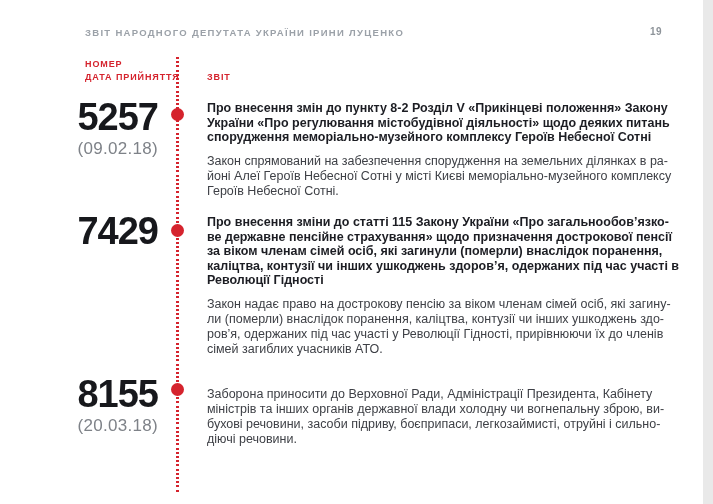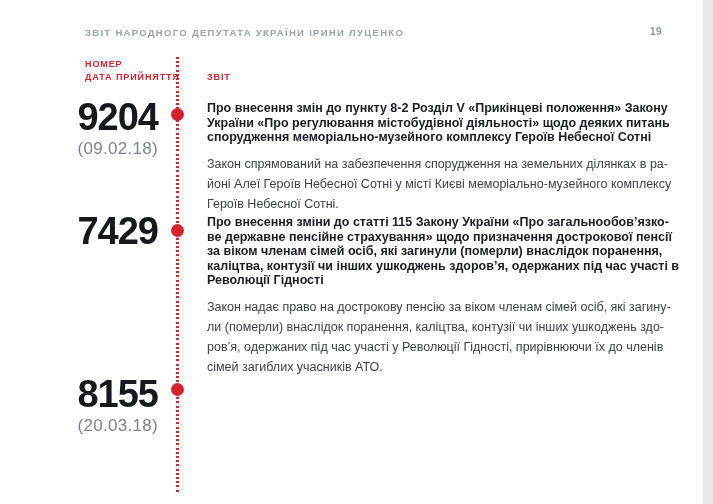--- a/index.html
+++ b/index.html
@@ -94,7 +94,7 @@
 
   <div class="entry entry-1">
     <div class="num-col">
-      <div class="bill-number">9204</div>
+      <div class="bill-number">5257</div>
       <div class="bill-date">(09.02.18)</div>
     </div>
     <div class="content-col">

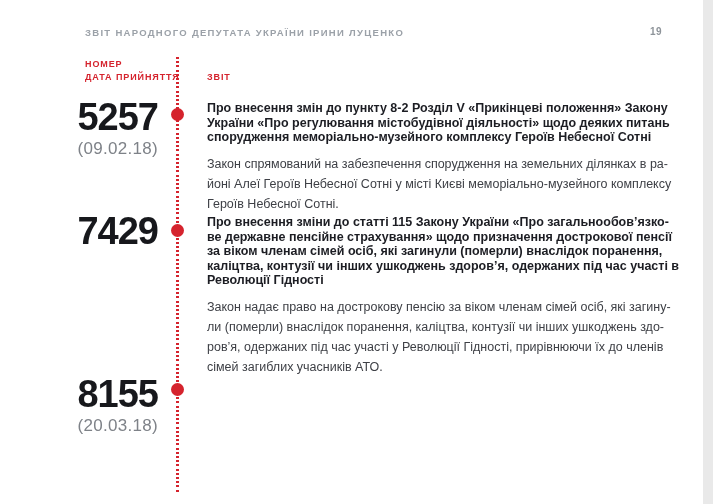--- a/index.html
+++ b/index.html
@@ -71,7 +71,7 @@
   .bill-summary{
     margin-top:9px;
     font-size:12.5px;font-weight:400;
-    color:#3e4046;line-height:20px;
+    color:#3e4046;line-height:15px;
     white-space:pre-line;
   }
 </style>

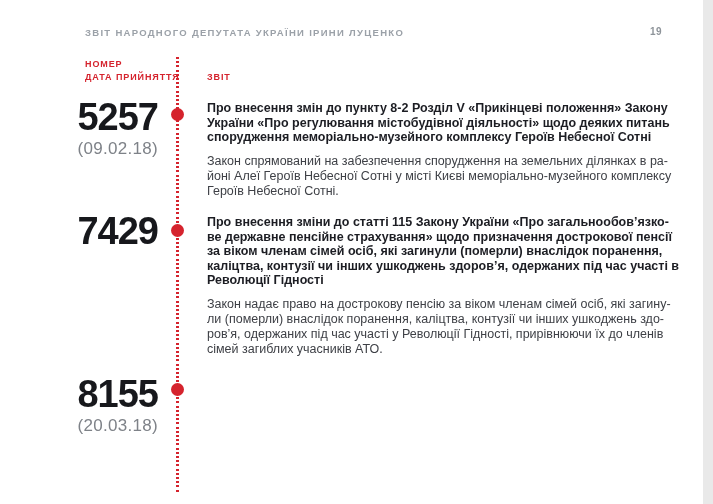--- a/index.html
+++ b/index.html
@@ -130,6 +130,10 @@
       <div class="bill-date">(20.03.18)</div>
     </div>
     <div class="content-col">
+      <div class="bill-summary">Заборона приносити до Верховної Ради, Адміністрації Президента, Кабінету
+міністрів та інших органів державної влади холодну чи вогнепальну зброю, ви-
+бухові речовини, засоби підриву, боєприпаси, легкозаймисті, отруйні і сильно-
+діючі речовини.</div>
     </div>
   </div>
 

